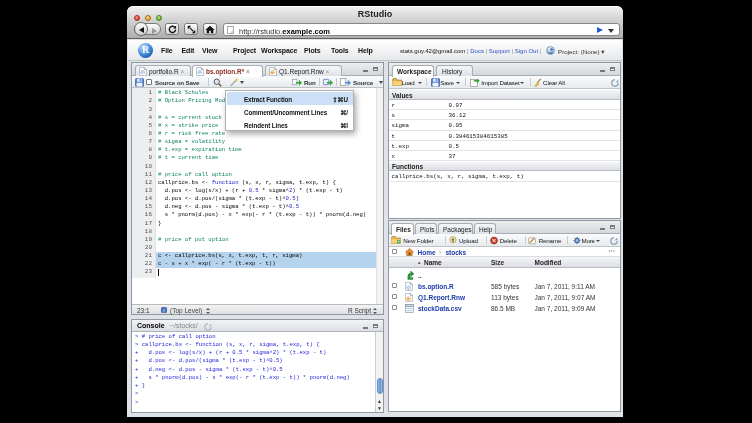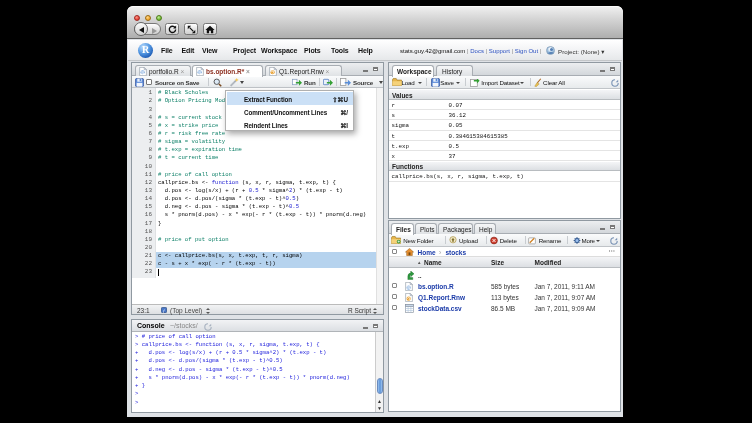--- a/index.html
+++ b/index.html
@@ -161,6 +161,7 @@
     <div class="tl" id="tl-r"></div>
         <div class="tl" id="tl-o"></div>
         <div class="tl" id="tl-g"></div>
+    <div id="wtitle">RStudio</div>
     <div id="bbar">
       <div class="bbtn" id="backfwd">
             <div class="tri-r"></div>

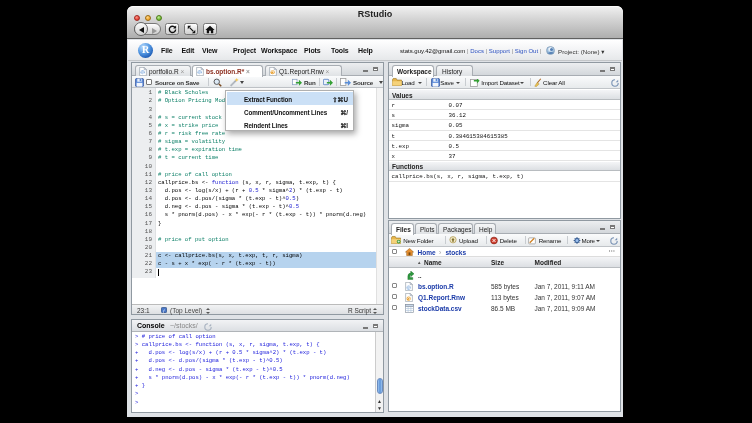--- a/index.html
+++ b/index.html
@@ -181,6 +181,12 @@
       <div class="bbtn" id="btn-home"><svg width="10" height="9" viewBox="0 0 13 11" style="margin-top:1px;">
               <path d="M6.5 0.5 L12.5 6 h-1.8 v4.5 h-3 V7 h-2.4 v3.5 h-3 V6 H0.5 z" fill="#111"></path>
             </svg></div>
+      <div id="urlbox">
+        <div id="urlico"></div>
+        <div id="urltxt">http://rstudio.<b>example.com</b></div>
+        <div id="urlplay"></div>
+            <div id="urldrop"></div>
+      </div>
     </div>
   </div>
   <div id="page">

